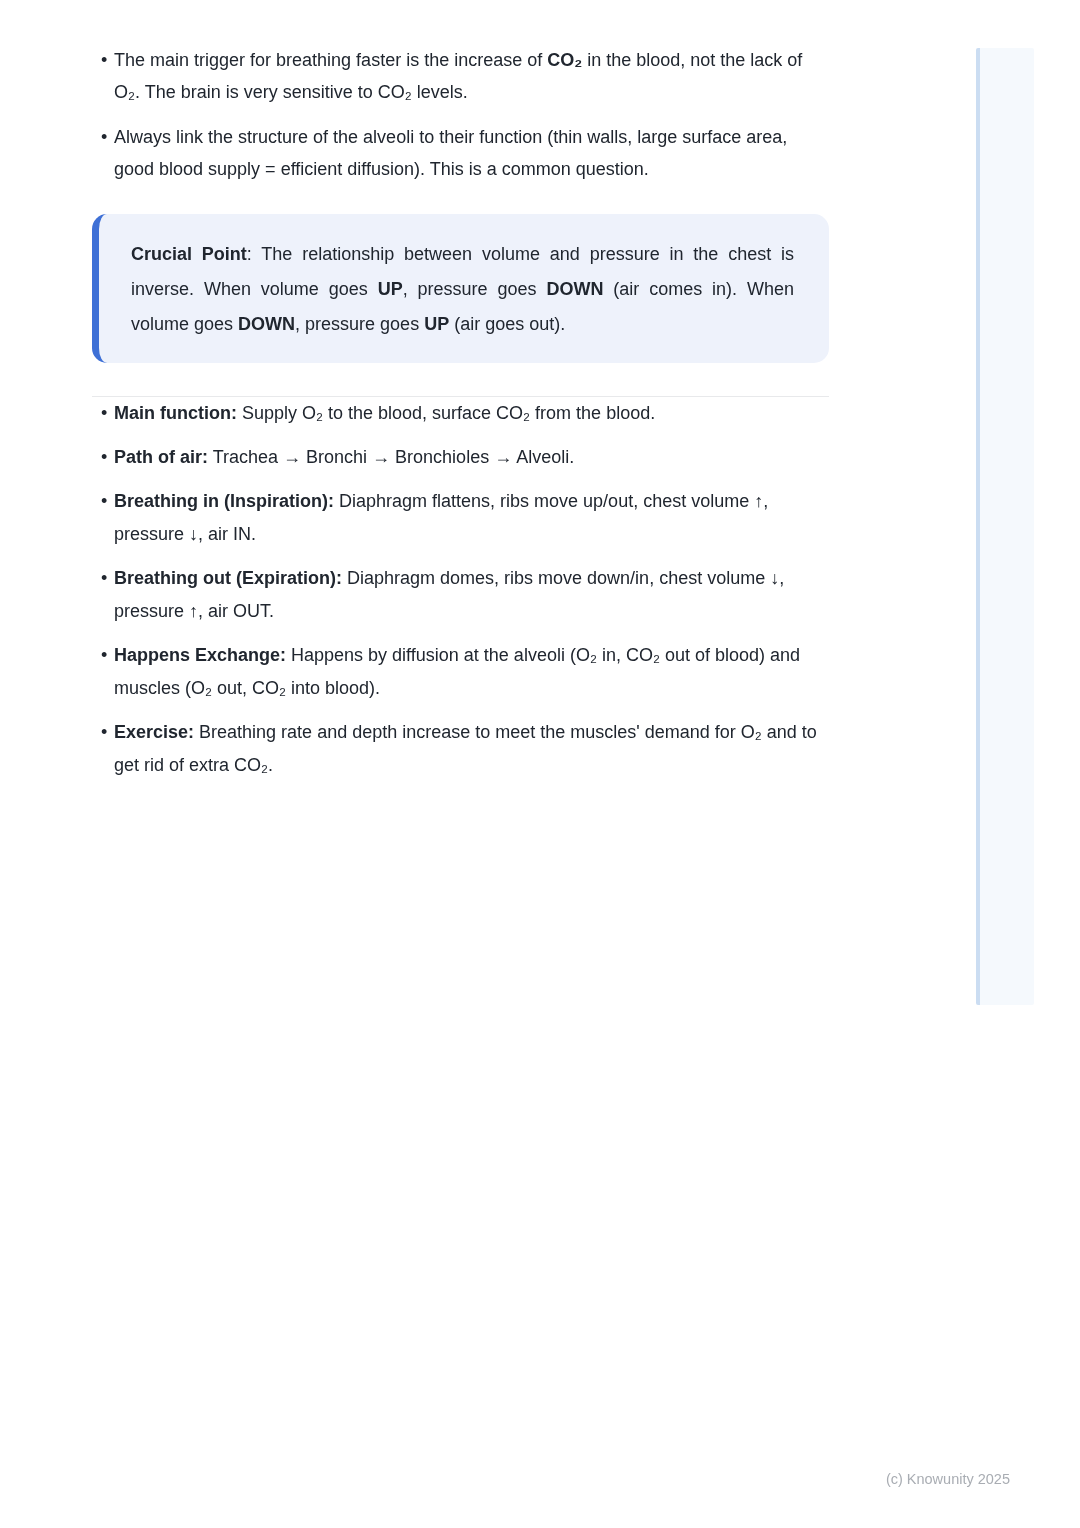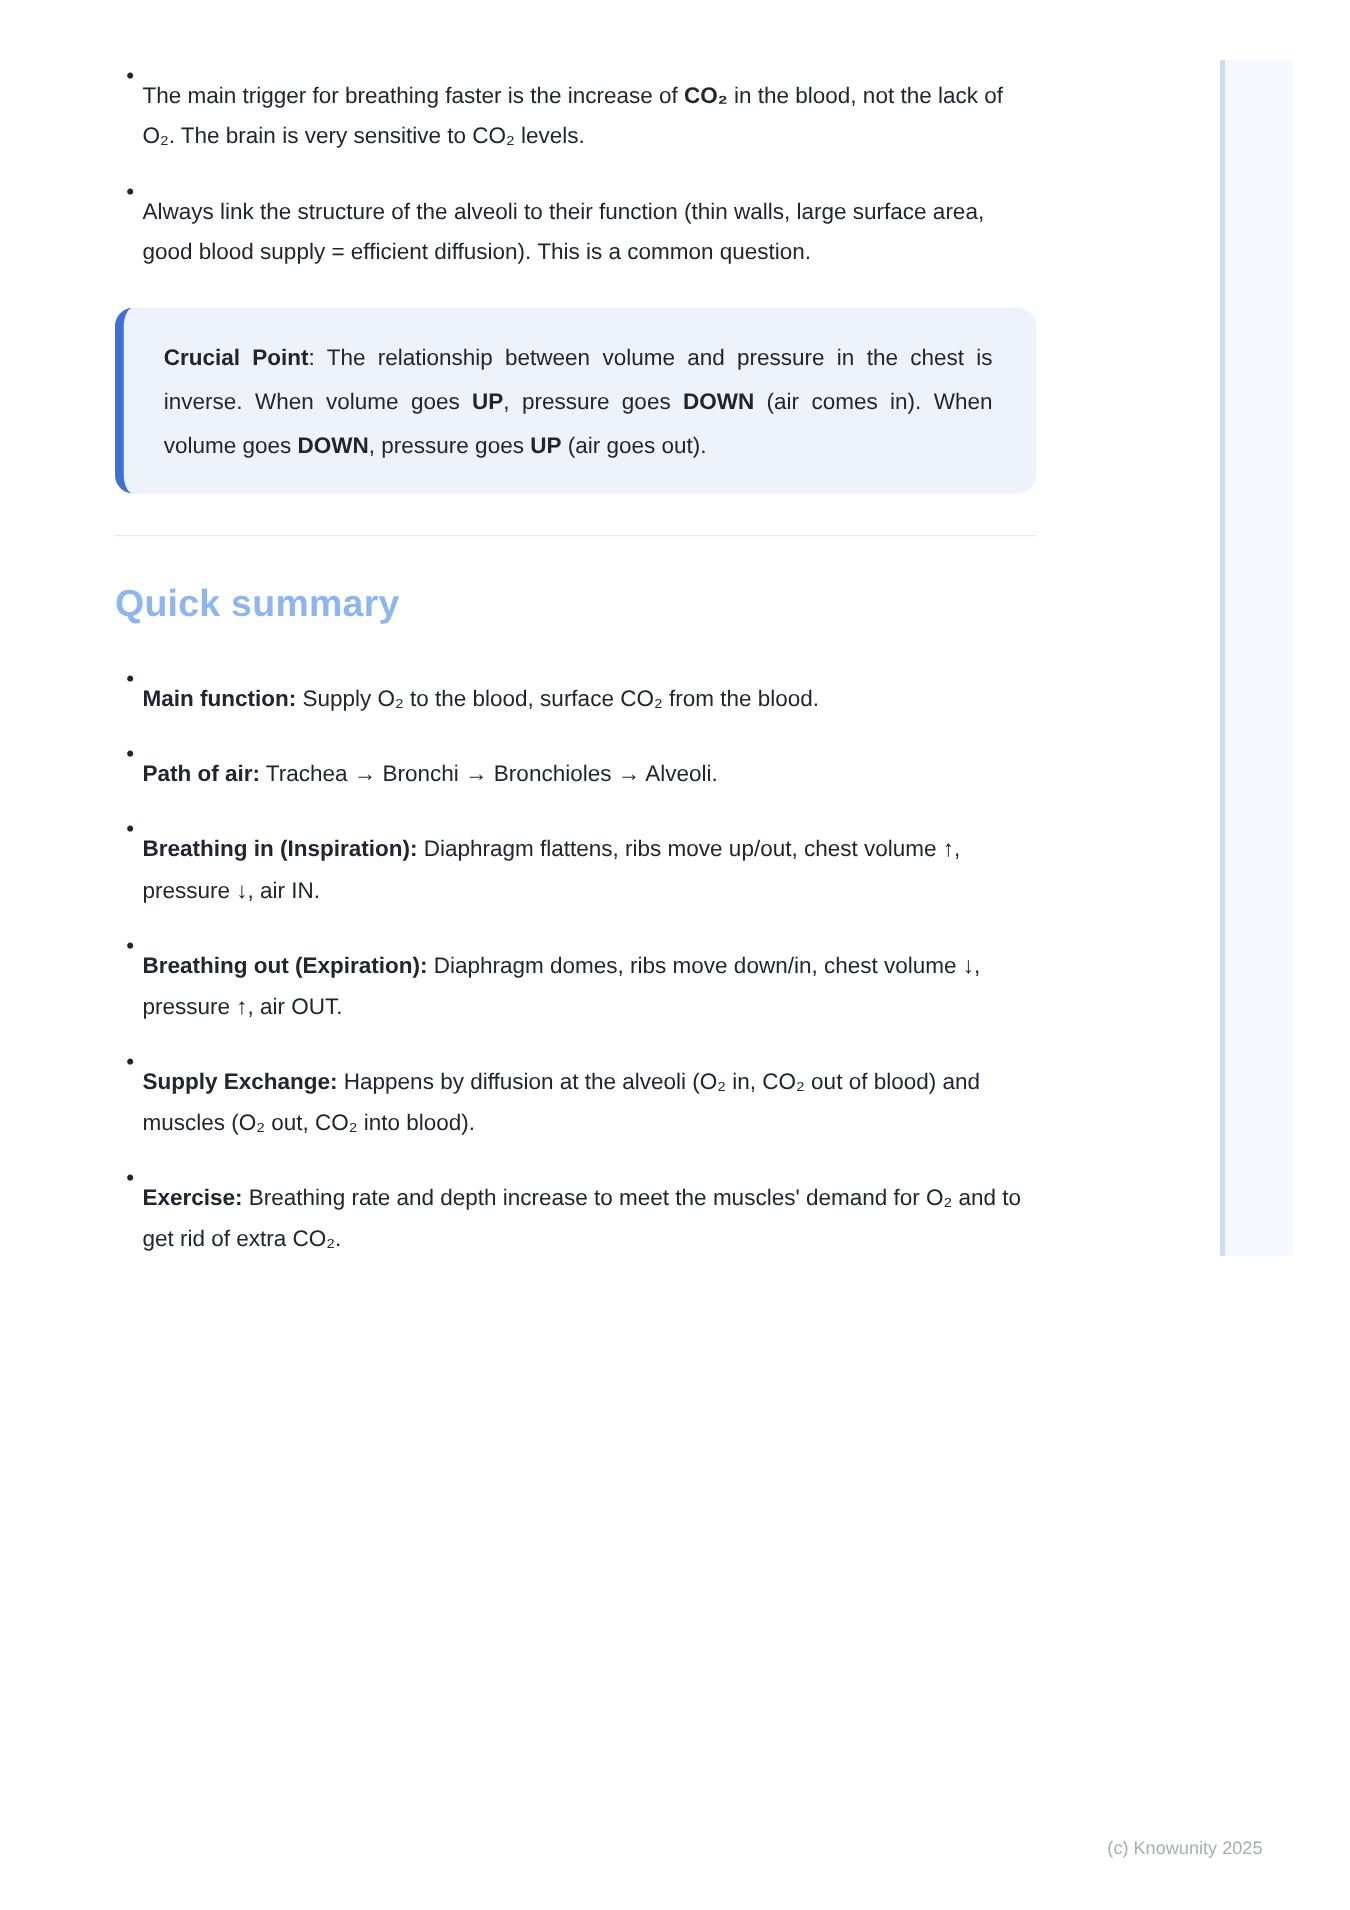--- a/index.html
+++ b/index.html
@@ -33,7 +33,7 @@
     flex:0 0 22px;padding-left:9px;box-sizing:border-box;
     font-size:18px;line-height:32px;
   }
-  ul.notes-list .litext{flex:1;margin-top:16px;}
+  ul.notes-list .litext{flex:1;}
   ul.sumlist li{line-height:33px;margin-bottom:11px;}
   b,.b{font-weight:700;}
   .callout{

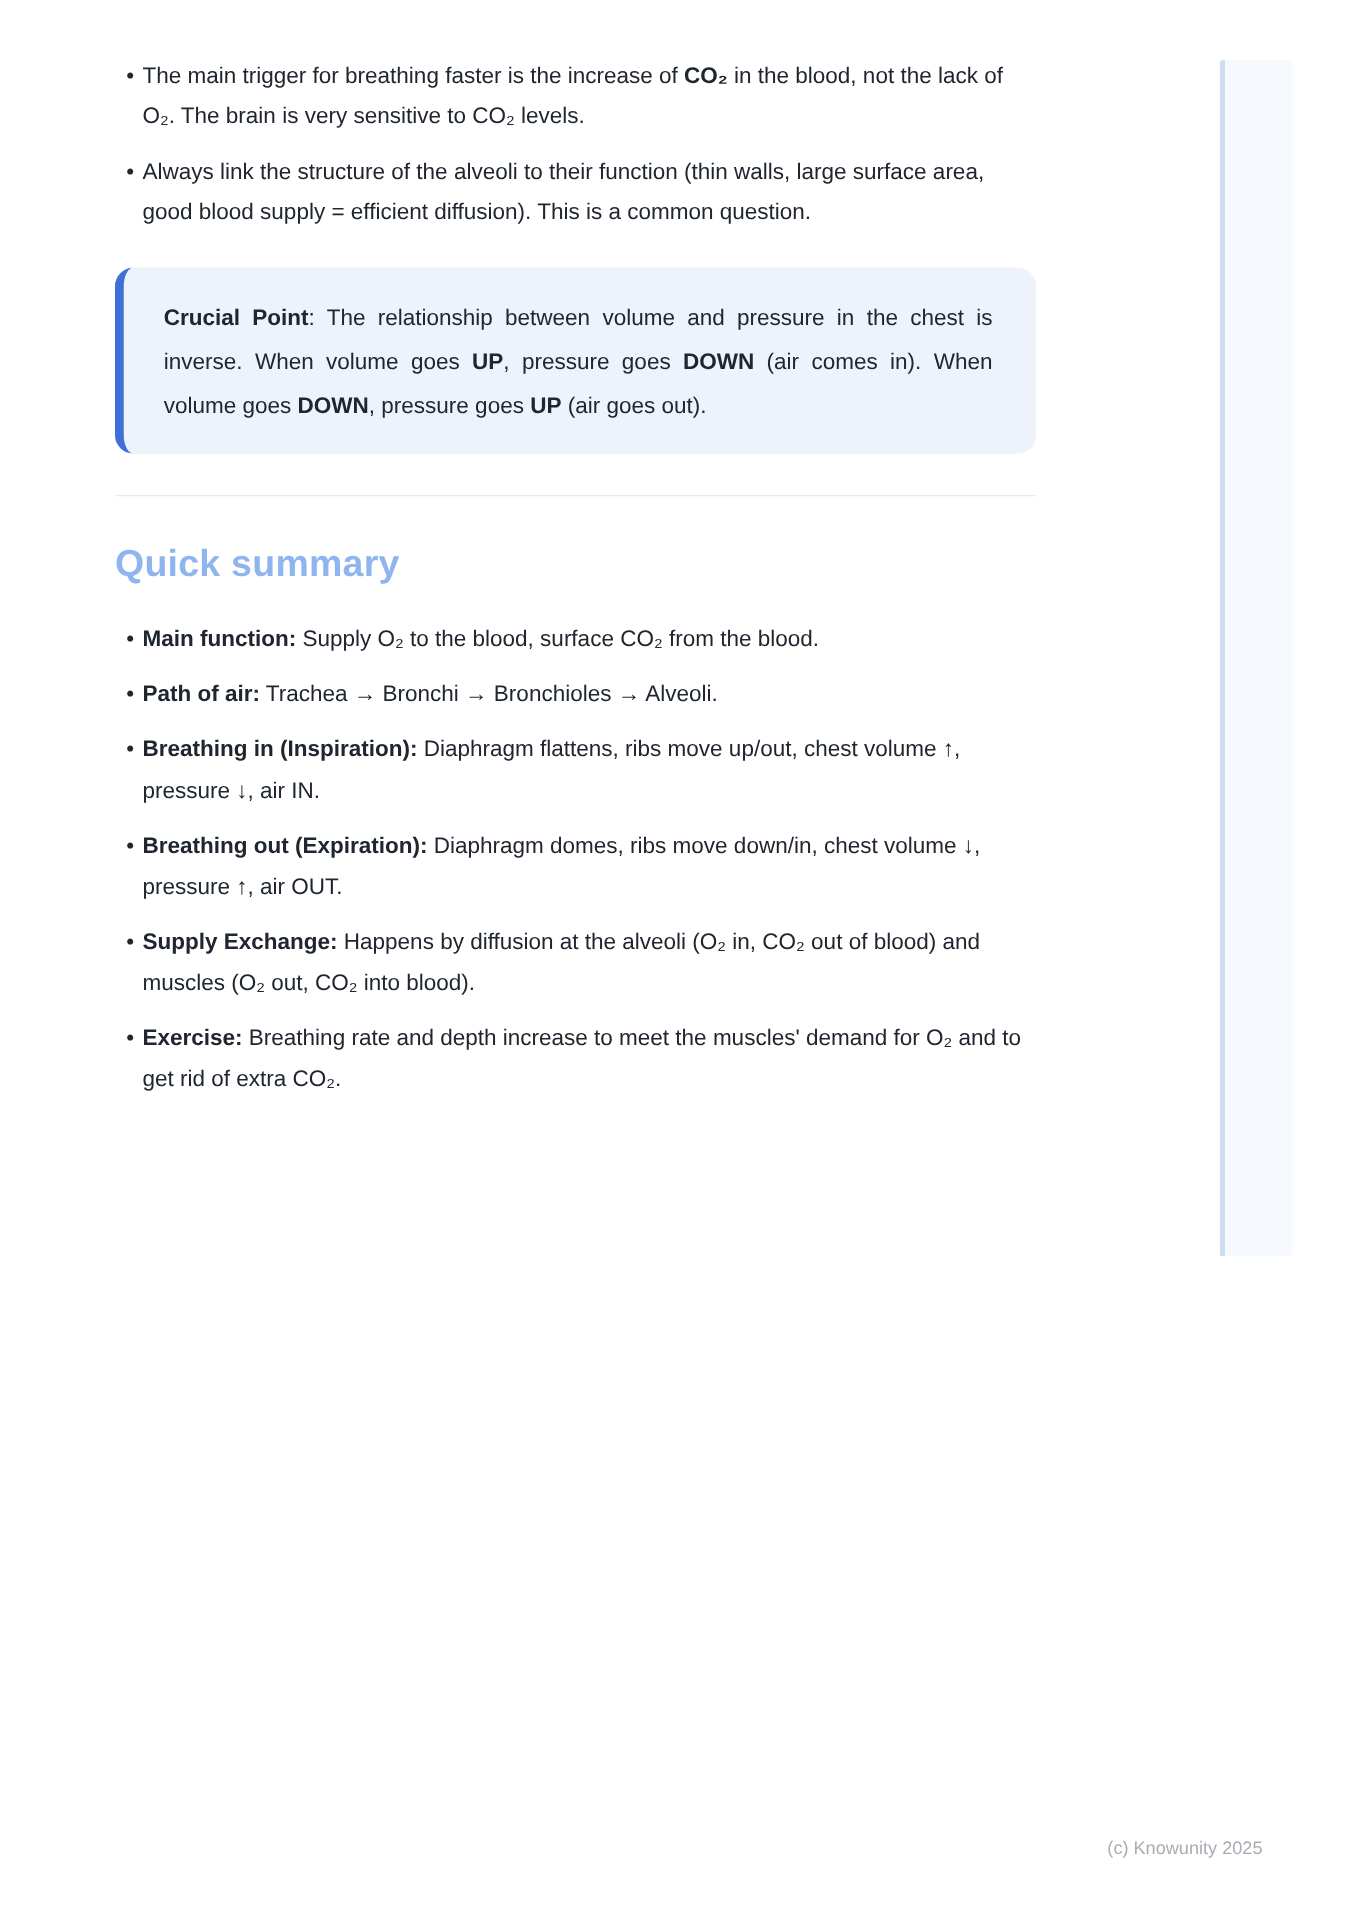--- a/index.html
+++ b/index.html
@@ -95,7 +95,6 @@
 
   <hr class="divider">
 
-  <h2 class="section-title">Quick summary</h2>
 
   <ul class="notes-list sumlist">
     <li>

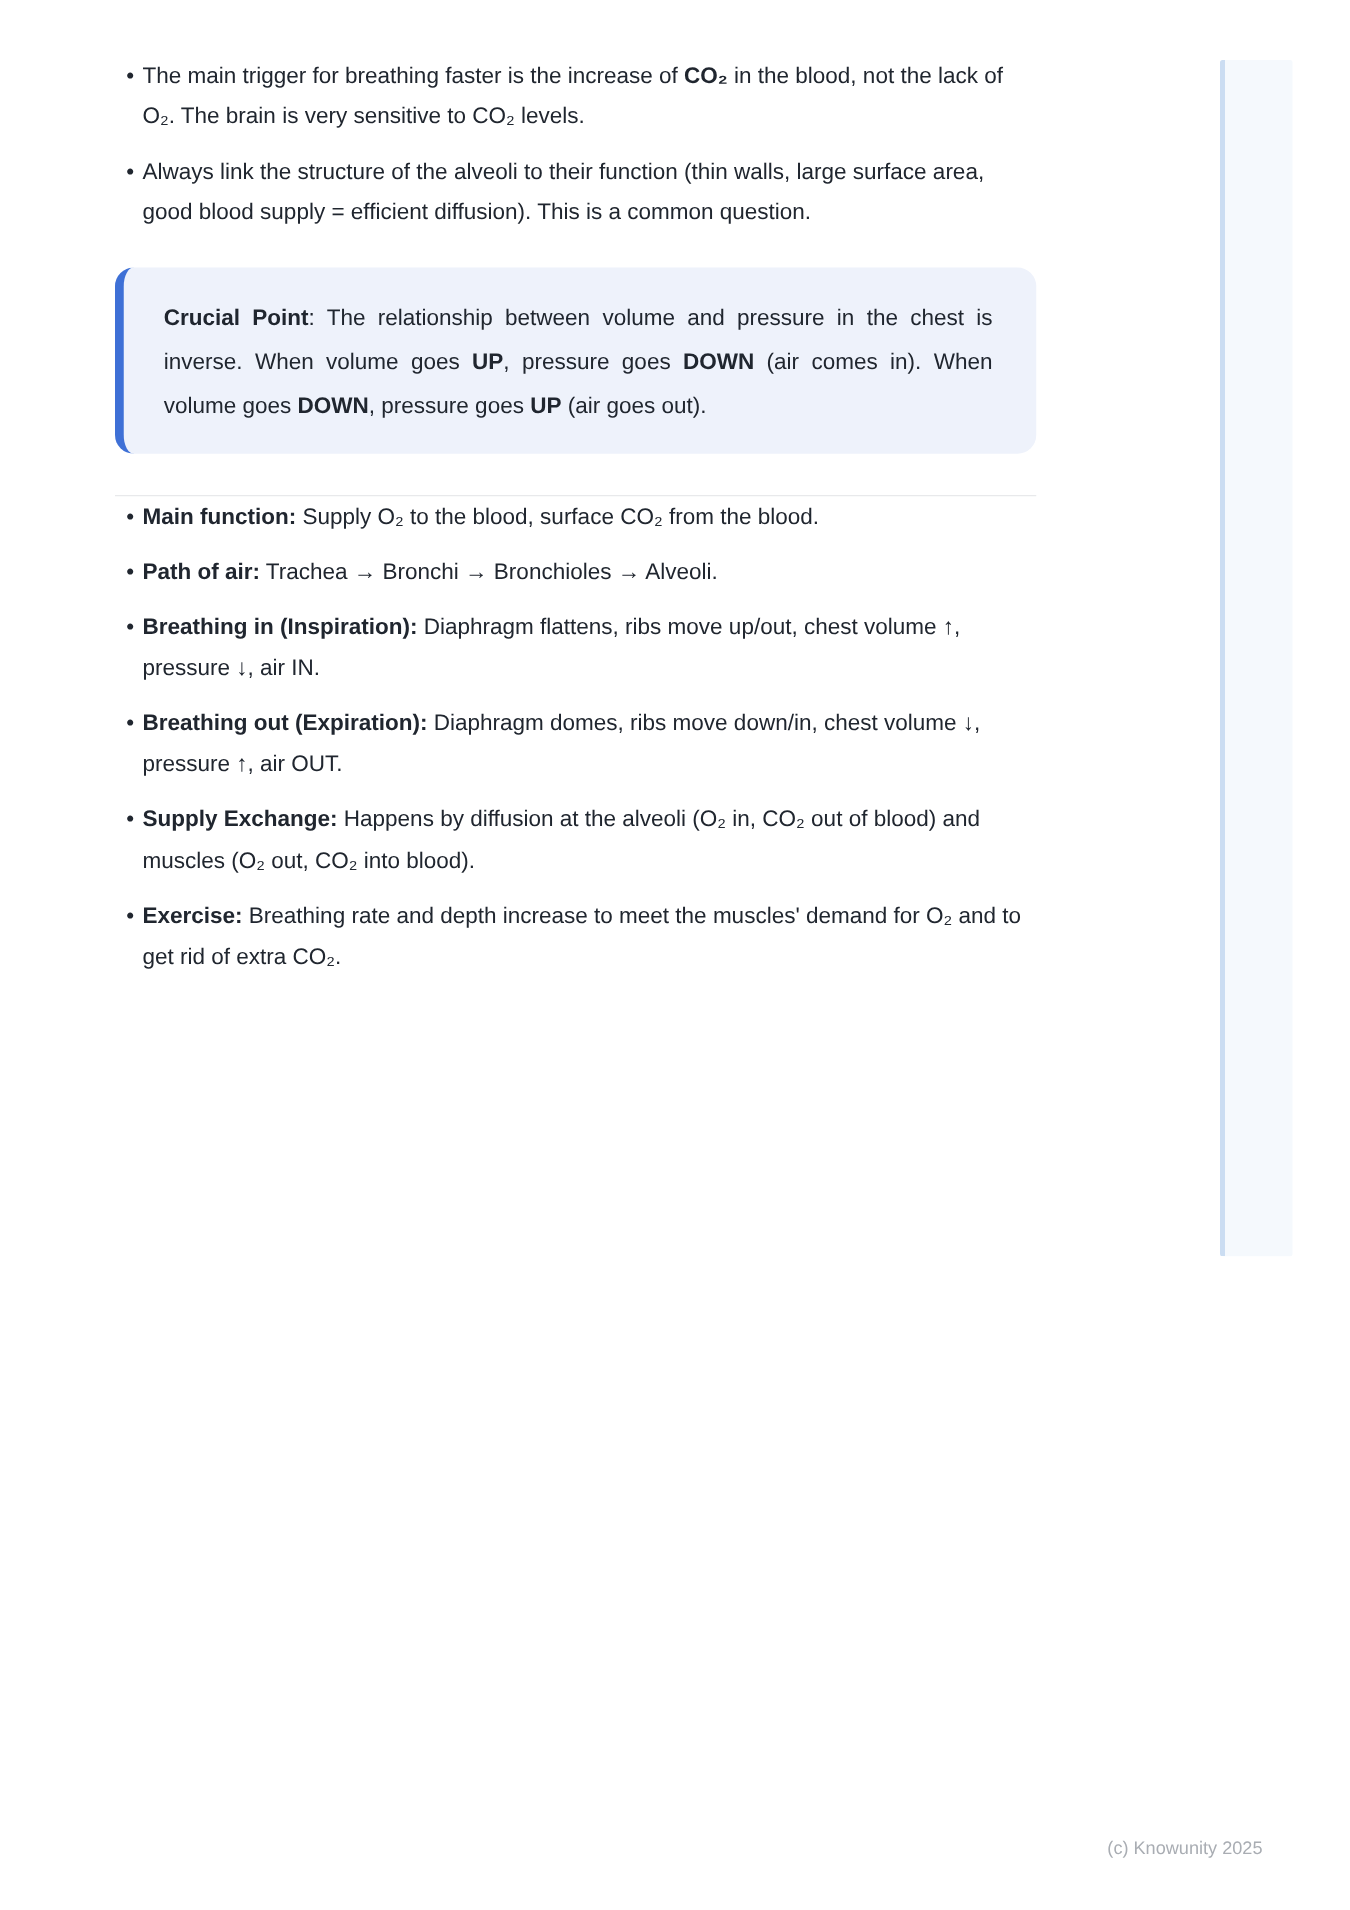--- a/index.html
+++ b/index.html
@@ -115,7 +115,7 @@
     </li>
     <li>
       <span class="marker">•</span>
-      <div class="litext"><b>Supply Exchange:</b><span> Happens by diffusion at the alveoli (O₂ in, CO₂ out of blood) and muscles (O₂ out, CO₂ into blood).</span></div>
+      <div class="litext"><b>Happens Exchange:</b><span> Happens by diffusion at the alveoli (O₂ in, CO₂ out of blood) and muscles (O₂ out, CO₂ into blood).</span></div>
     </li>
     <li>
       <span class="marker">•</span>

